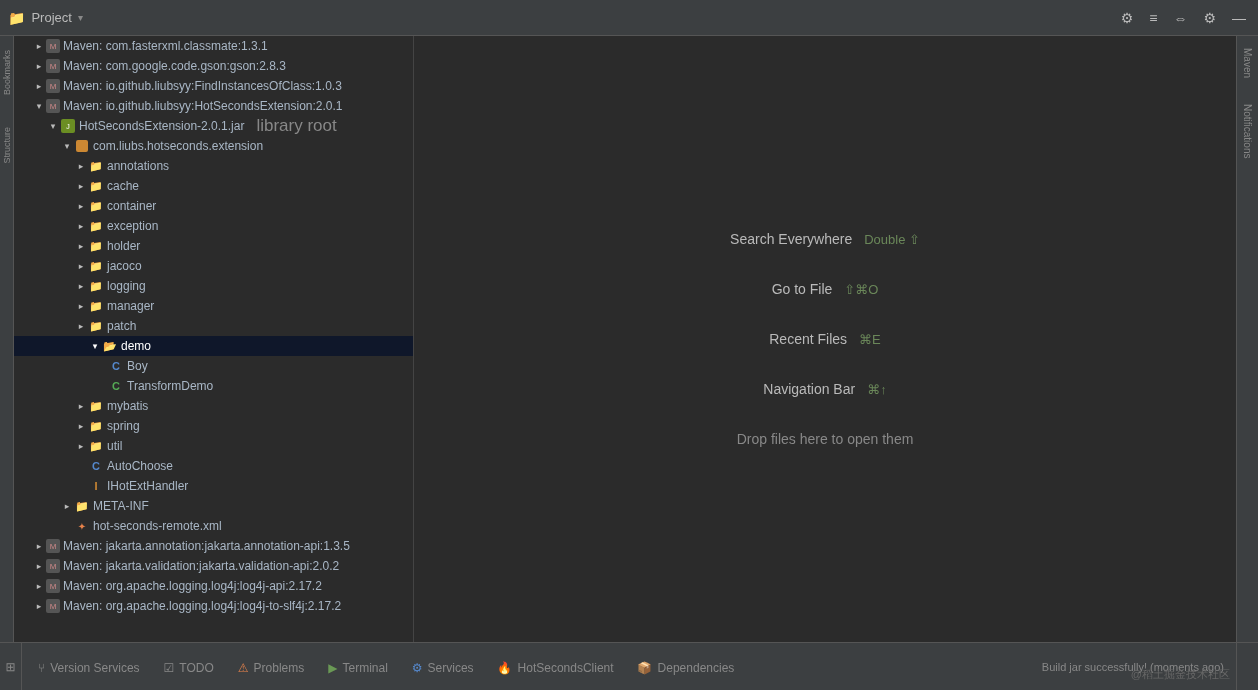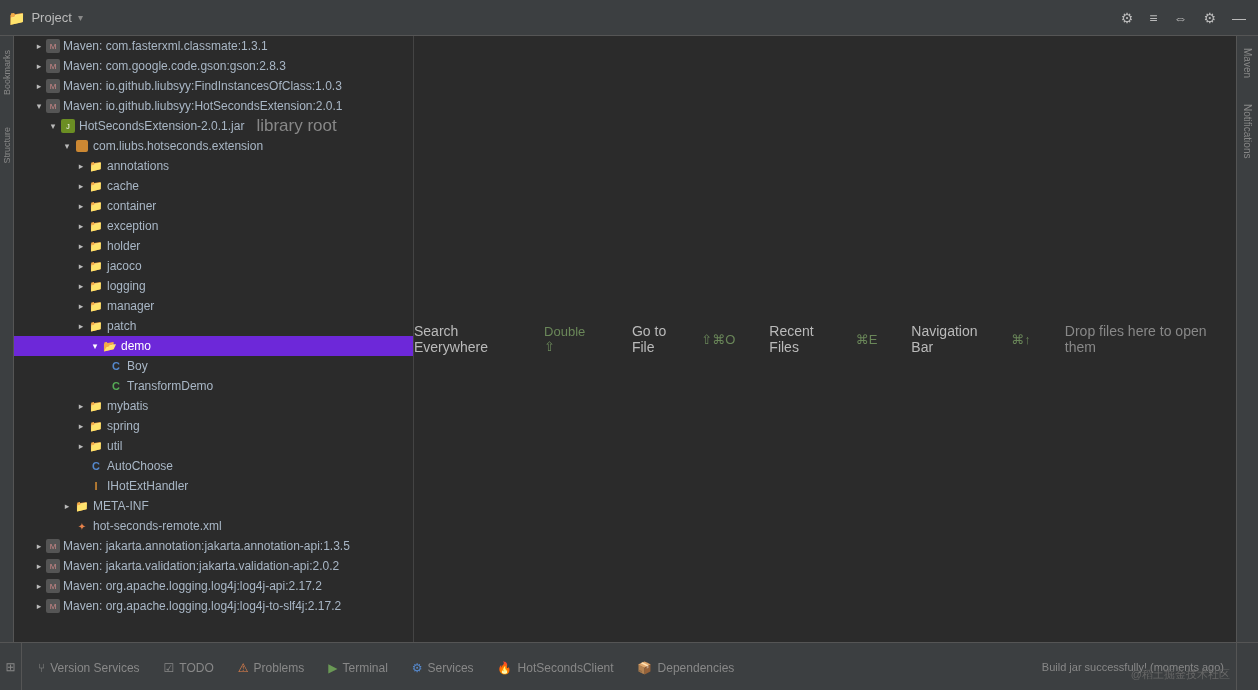--- a/index.html
+++ b/index.html
@@ -159,6 +159,7 @@
       display: flex;
       align-items: center;
       justify-content: center;
+      flex-direction: column;
       gap: 34px;
     }
 

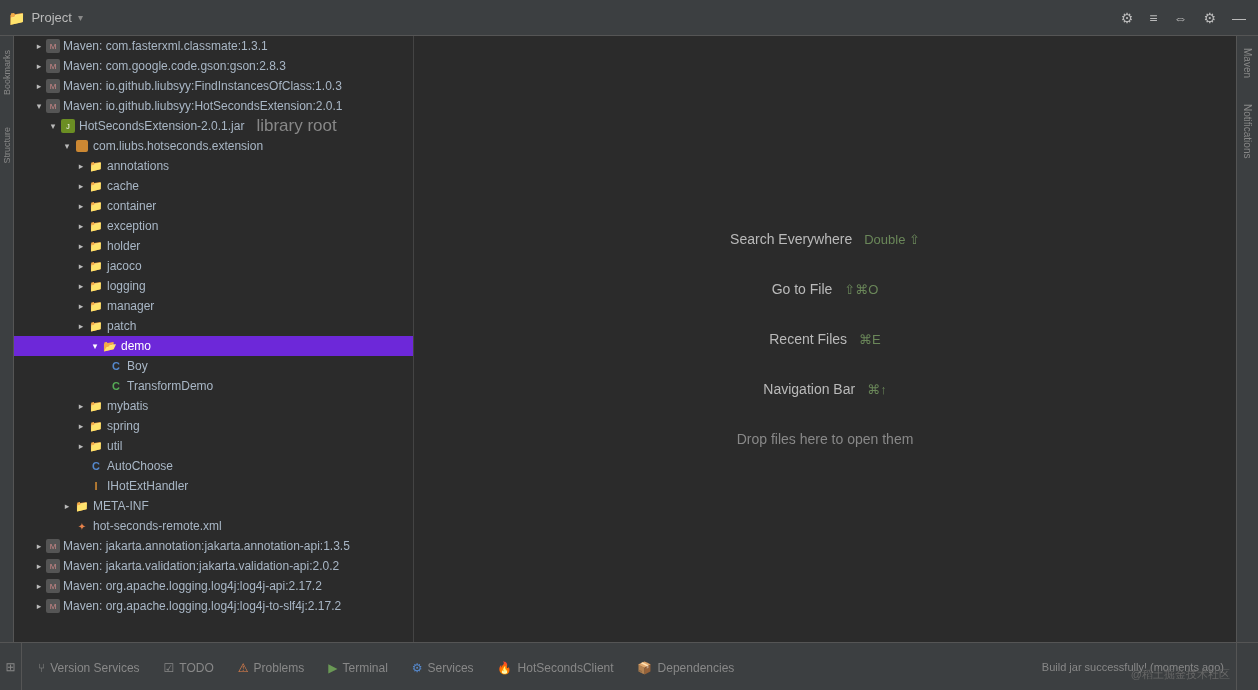--- a/index.html
+++ b/index.html
@@ -80,7 +80,7 @@
       cursor: pointer;
       white-space: nowrap;
     }
-    .tree-item.selected { background: #6d28d9; }
+    .tree-item.selected { background: #0f172a; }
     .tree-item.selected * { color: #fff !important; }
 
     .tree-arrow {

